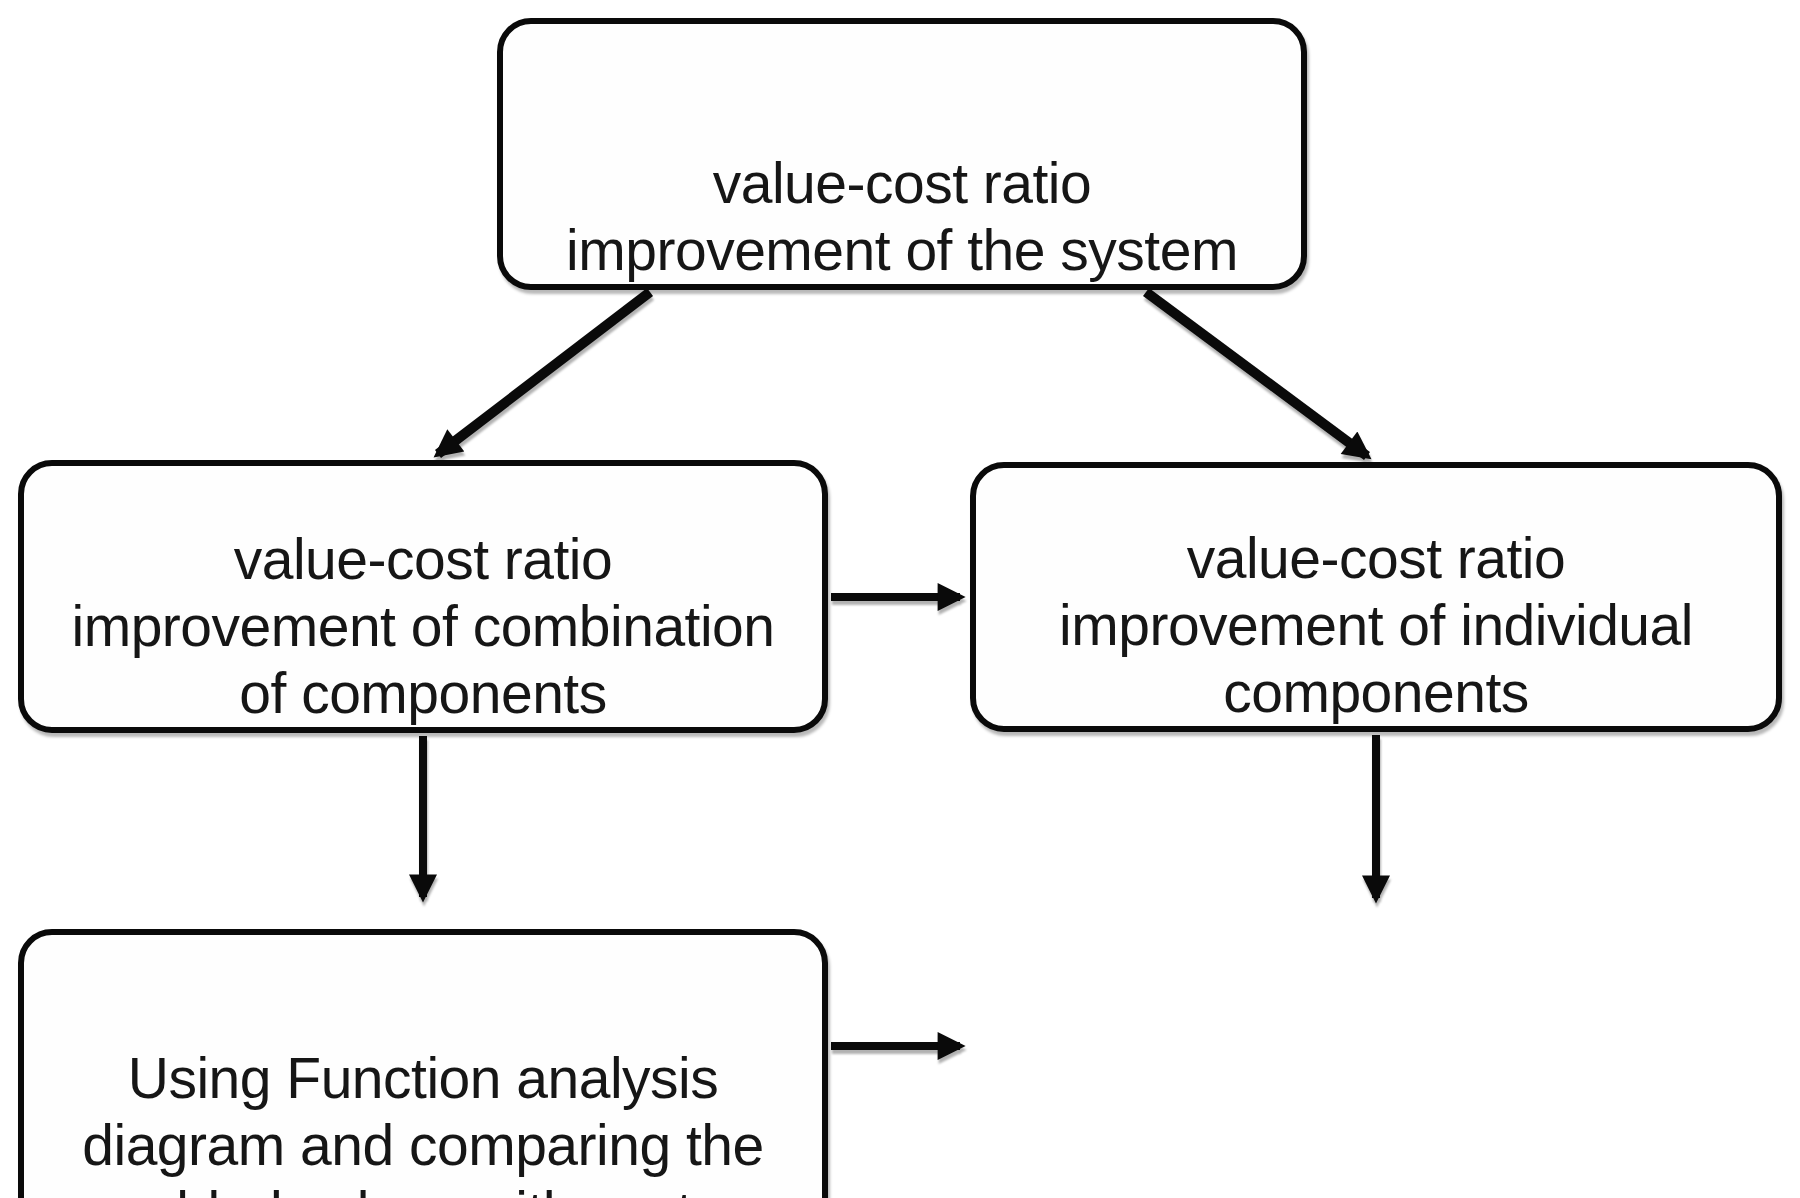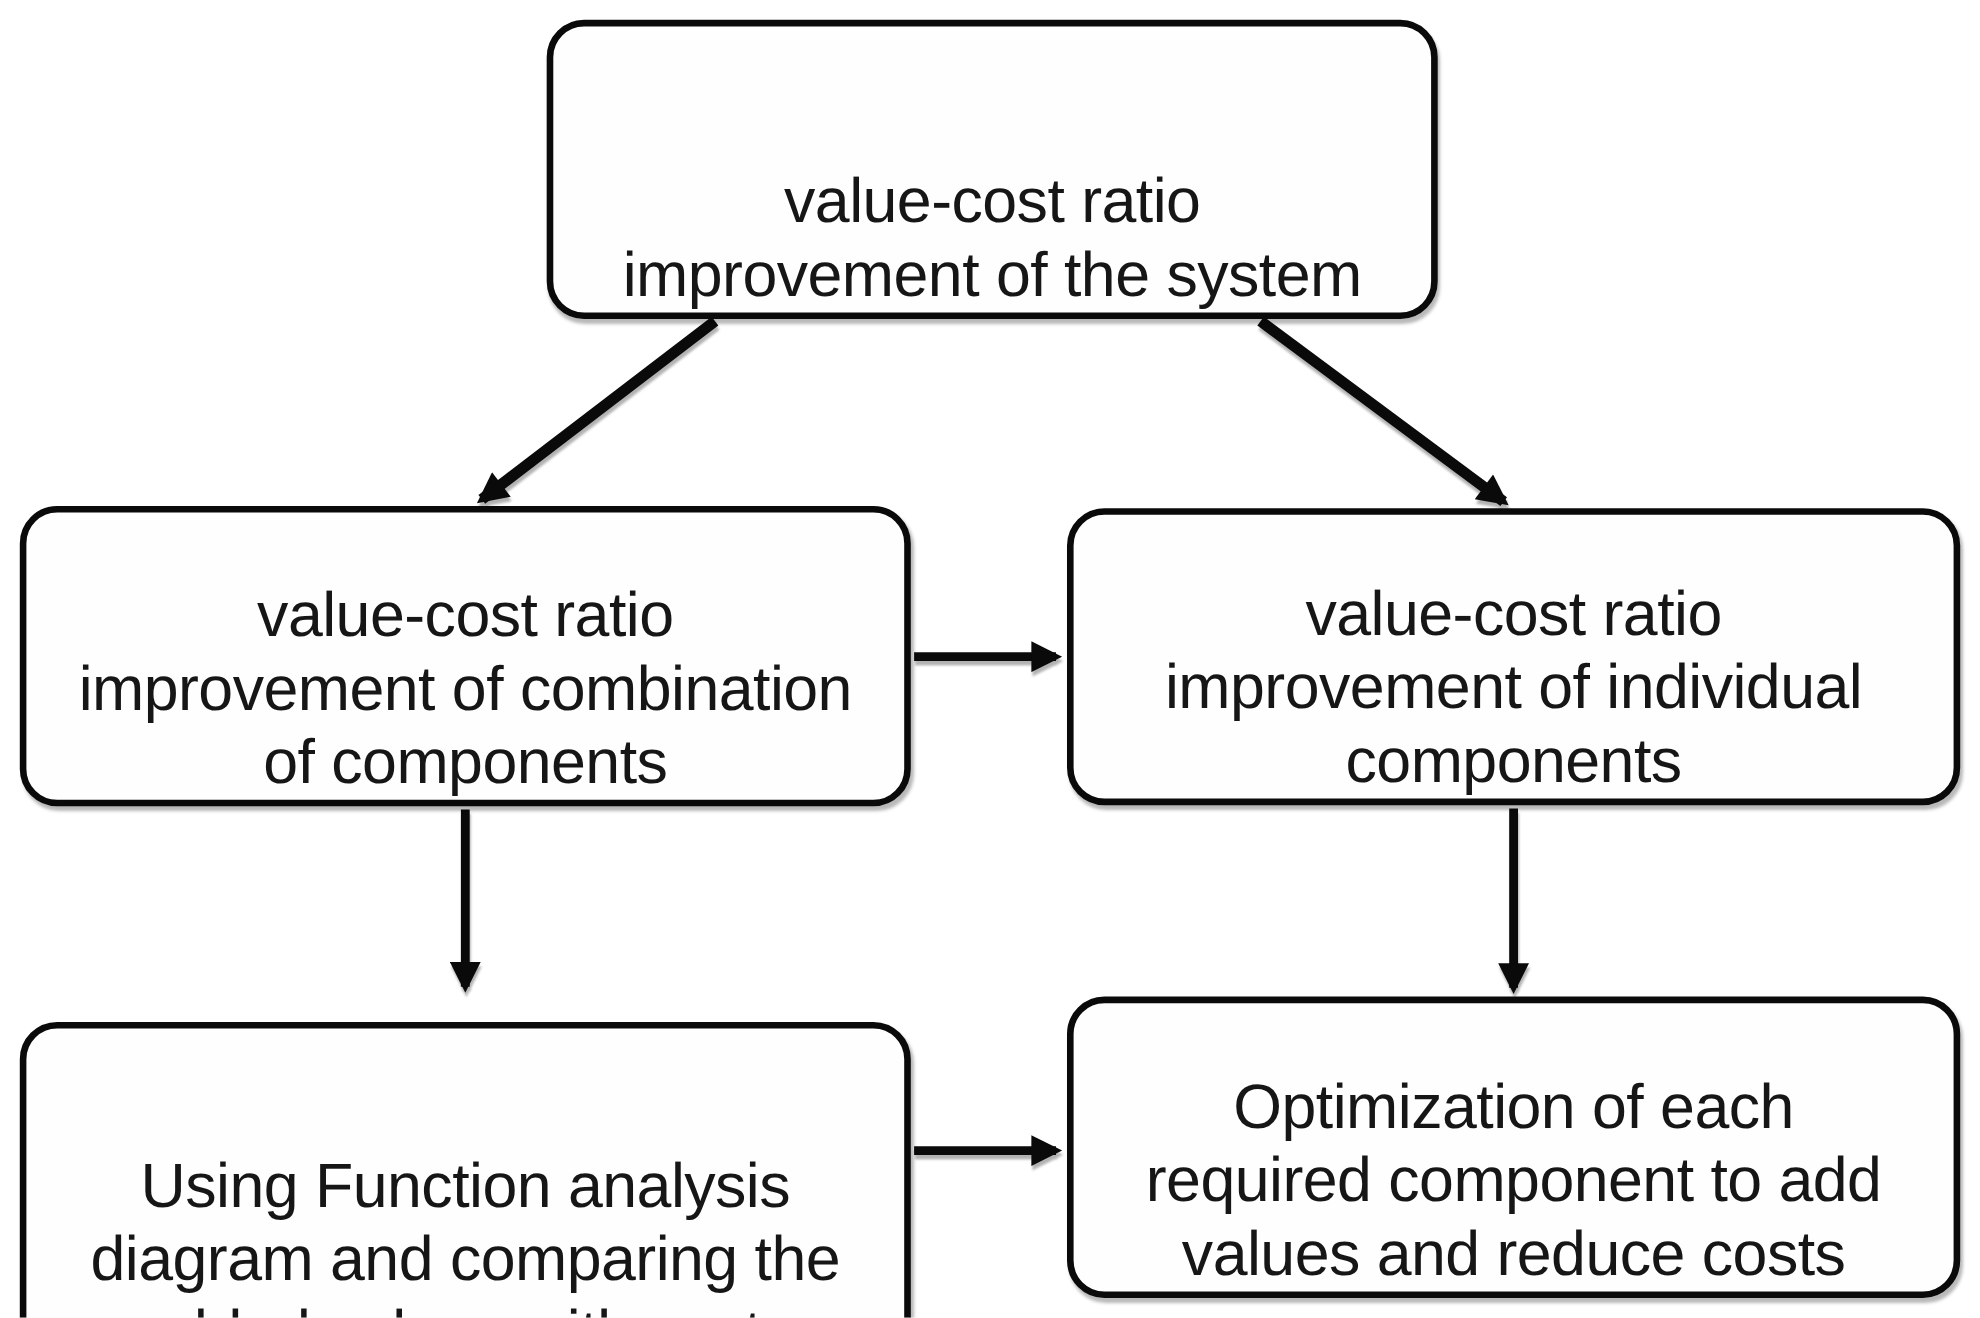--- a/index.html
+++ b/index.html
@@ -94,11 +94,6 @@
 added values with costs</span>
   </div>
 
-  <div class="node" id="node-optimization">
-    <span class="node-label">Optimization of each
-required component to add
-values and reduce costs</span>
-  </div>
 
 </div>
 

